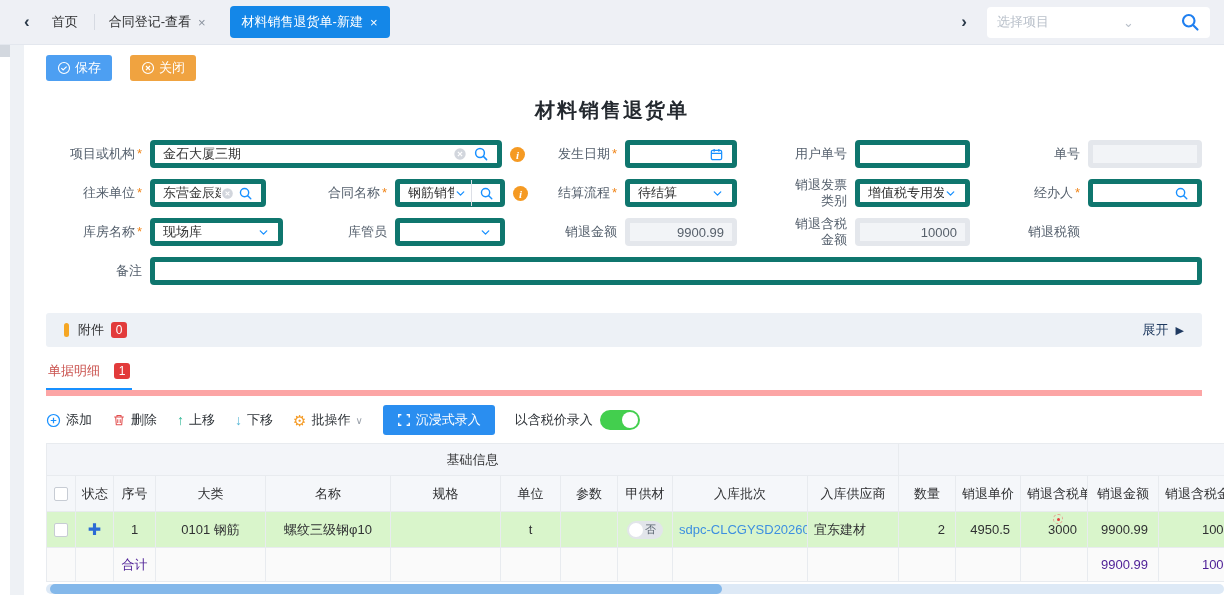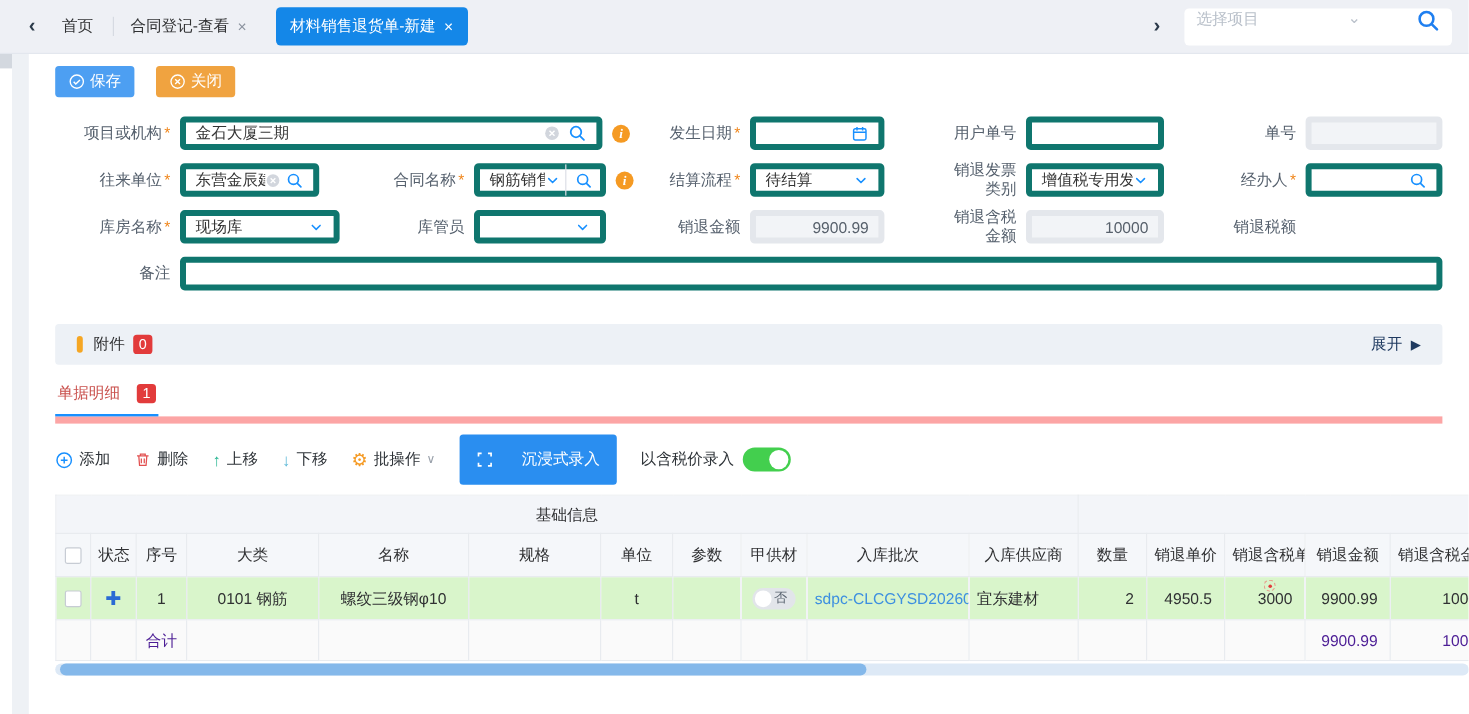--- a/index.html
+++ b/index.html
@@ -17,7 +17,7 @@
   .tab-active { background:#1487e8; color:#fff; border-radius:4px; padding:7px 12px; display:flex; align-items:center; gap:7px; margin-left:10px; cursor:pointer; white-space:nowrap; }
   .tab-active .x { color:#fff; }
   .topbar-right { margin-left:auto; display:flex; align-items:center; gap:14px; }
-  .proj-select { width:223px; height:31px; background:#fff; border-radius:4px; display:flex; align-items:flex-start; padding:0 10px; cursor:pointer;gap:32px; }
+  .proj-select { width:223px; height:31px; background:#fff; border-radius:4px; display:flex; align-items:center; padding:0 10px; cursor:pointer;gap:32px; }
   .proj-select .ph { color:#b9c0ca; flex:1; }
   .proj-select .chev { color:#b9c0ca; margin-right:14px; }
   svg.ico { display:block; }

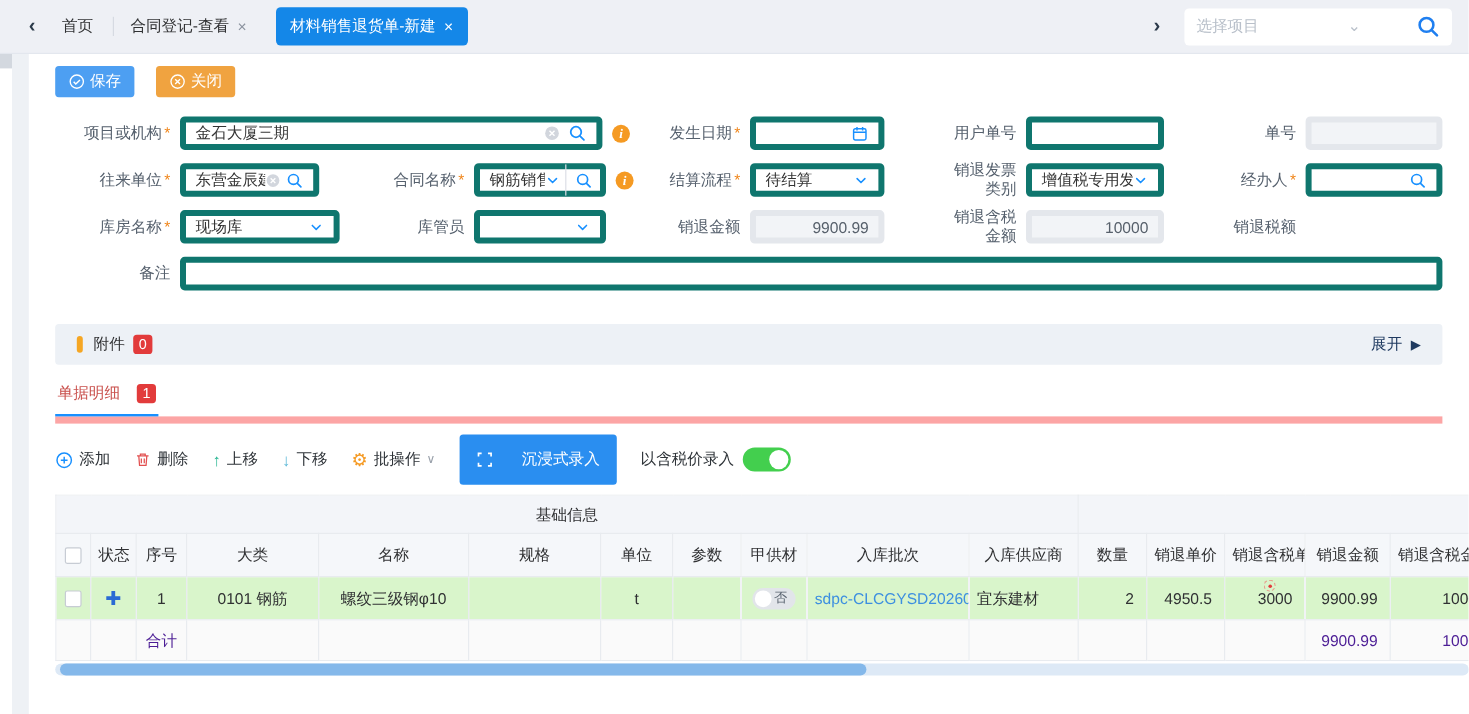--- a/index.html
+++ b/index.html
@@ -143,6 +143,7 @@
     </button>
   </div>
 
+  <div class="doc-title">材料销售退货单</div>
 
   <div class="form">
 

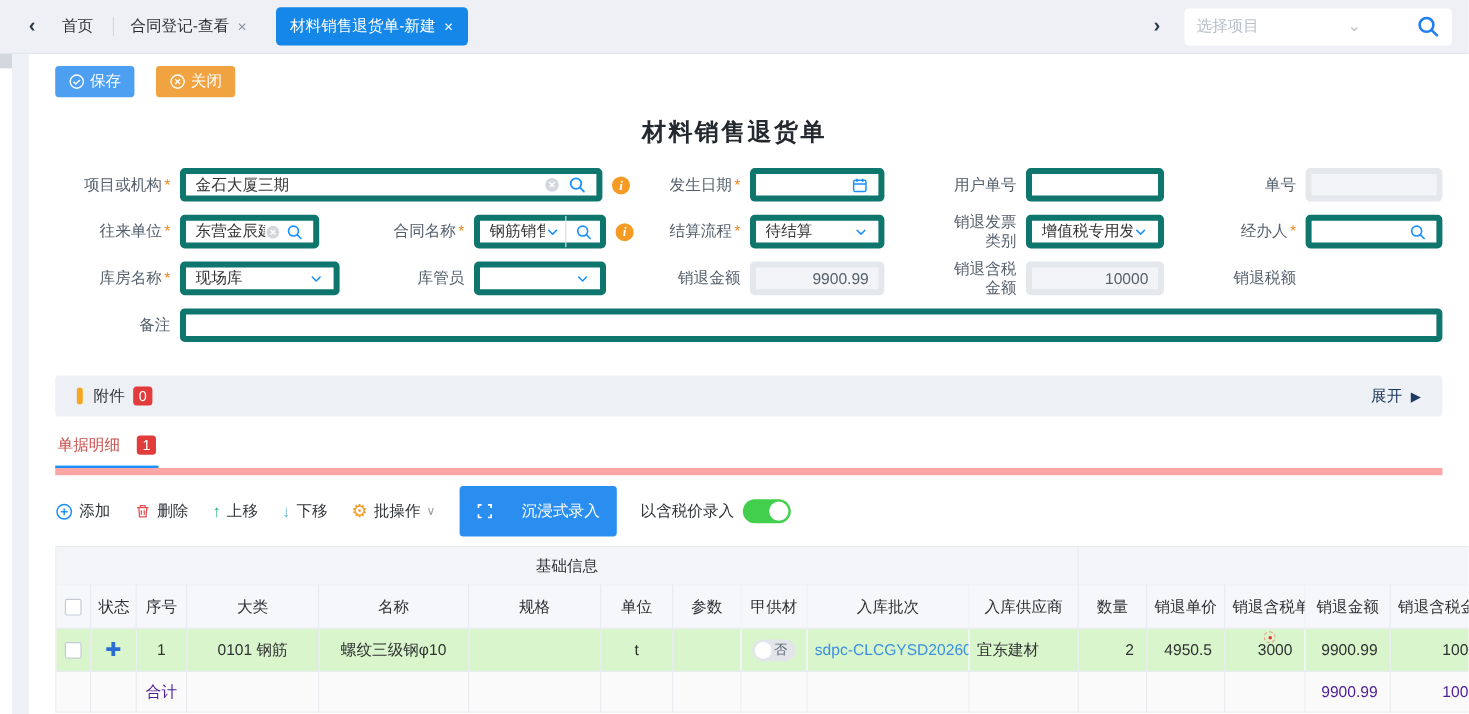--- a/index.html
+++ b/index.html
@@ -66,7 +66,7 @@
   .titem .down { color:#58b7d6; font-weight:bold; font-size:14px; }
   .titem .gear { color:#f59a23; font-size:15px; line-height:1; }
   .titem .chev { color:#99a0aa; font-size:10px; }
-  .btn-immersive { height:42px; background:#2a8ef0; border:none; border-radius:3px; color:#fff; font-size:13px; display:inline-flex; align-items:center; gap:24px; padding:0 14px; cursor:pointer; font-family:Liberation Serif, serif; }
+  .btn-immersive { height:30px; background:#2a8ef0; border:none; border-radius:3px; color:#fff; font-size:13px; display:inline-flex; align-items:center; gap:5px; padding:0 14px; cursor:pointer; font-family:Liberation Serif, serif; }
   .tax-entry { display:inline-flex; align-items:center; gap:7px; color:#2e3338; }
   .toggle-on { width:40px; height:20px; border-radius:10px; background:#43cf4e; position:relative; cursor:pointer; flex:none; }
   .toggle-on::after { content:""; position:absolute; right:2px; top:2px; width:16px; height:16px; border-radius:50%; background:#fff; }

